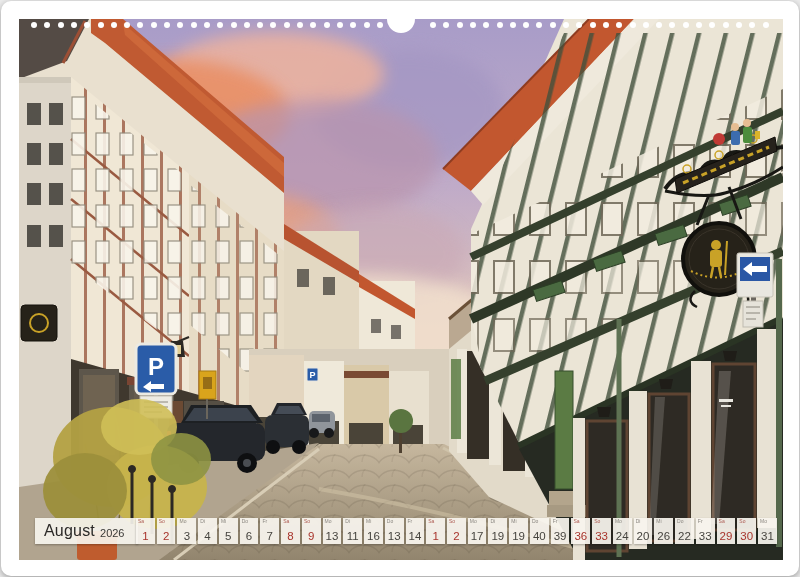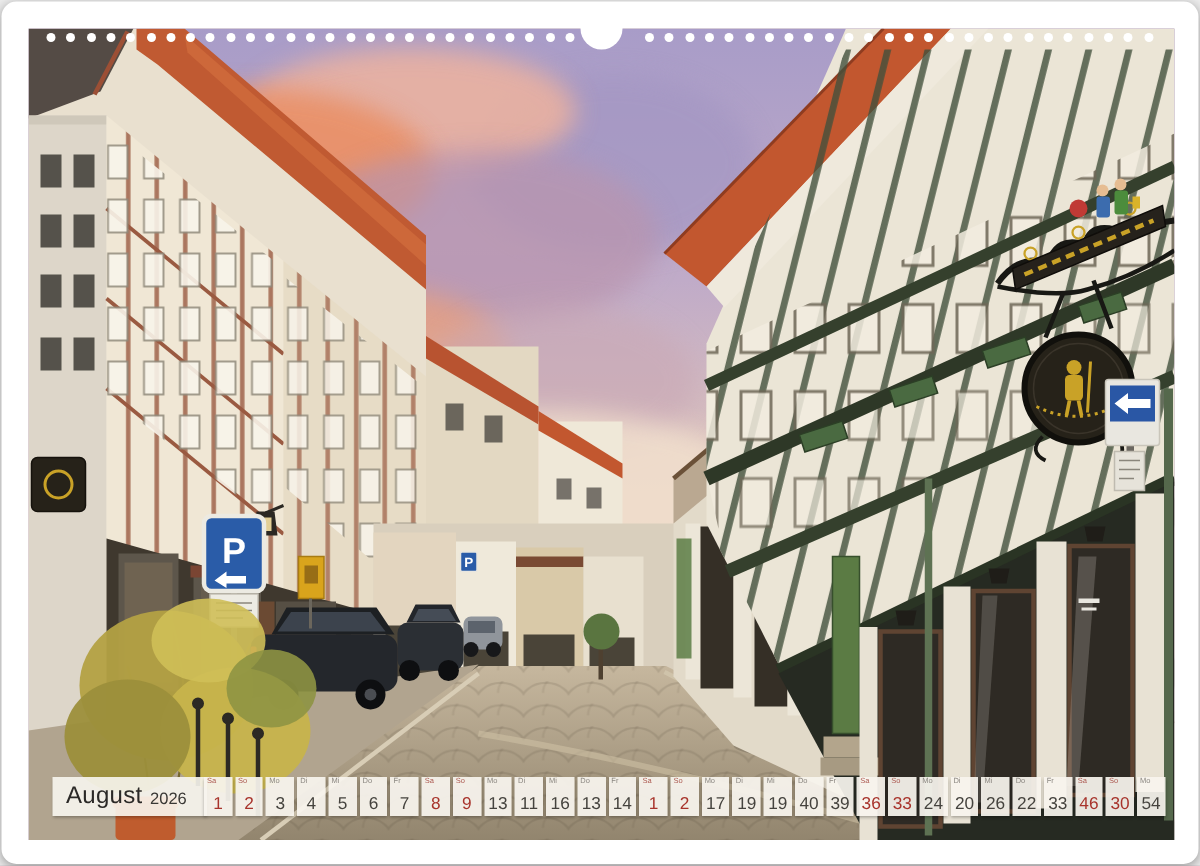--- a/index.html
+++ b/index.html
@@ -500,7 +500,7 @@
       </div>
       <div class="day-cell weekend">
         <span class="wd">Sa</span>
-        <span class="num">46</span>
+        <span class="num">29</span>
       </div>
       <div class="day-cell weekend">
         <span class="wd">So</span>

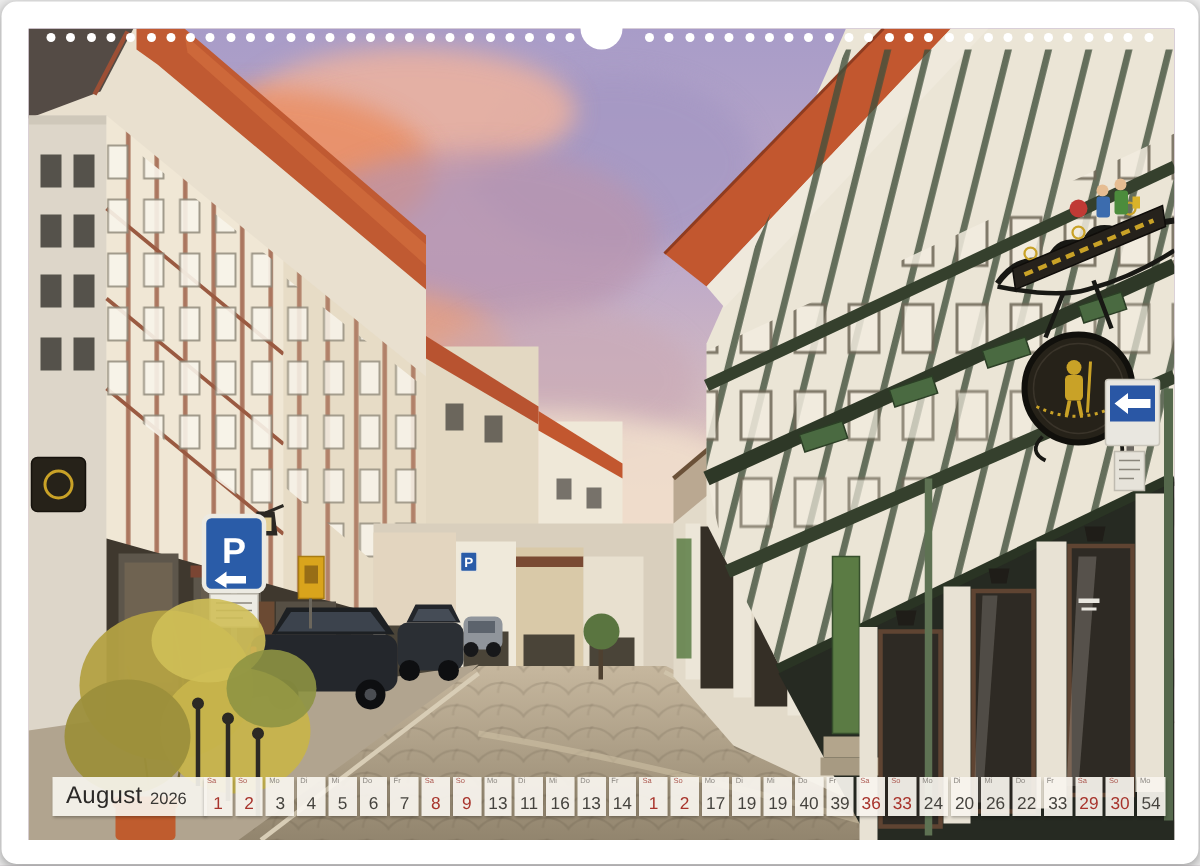--- a/index.html
+++ b/index.html
@@ -508,7 +508,7 @@
       </div>
       <div class="day-cell">
         <span class="wd">Mo</span>
-        <span class="num">54</span>
+        <span class="num">31</span>
       </div>
     </div>
 

